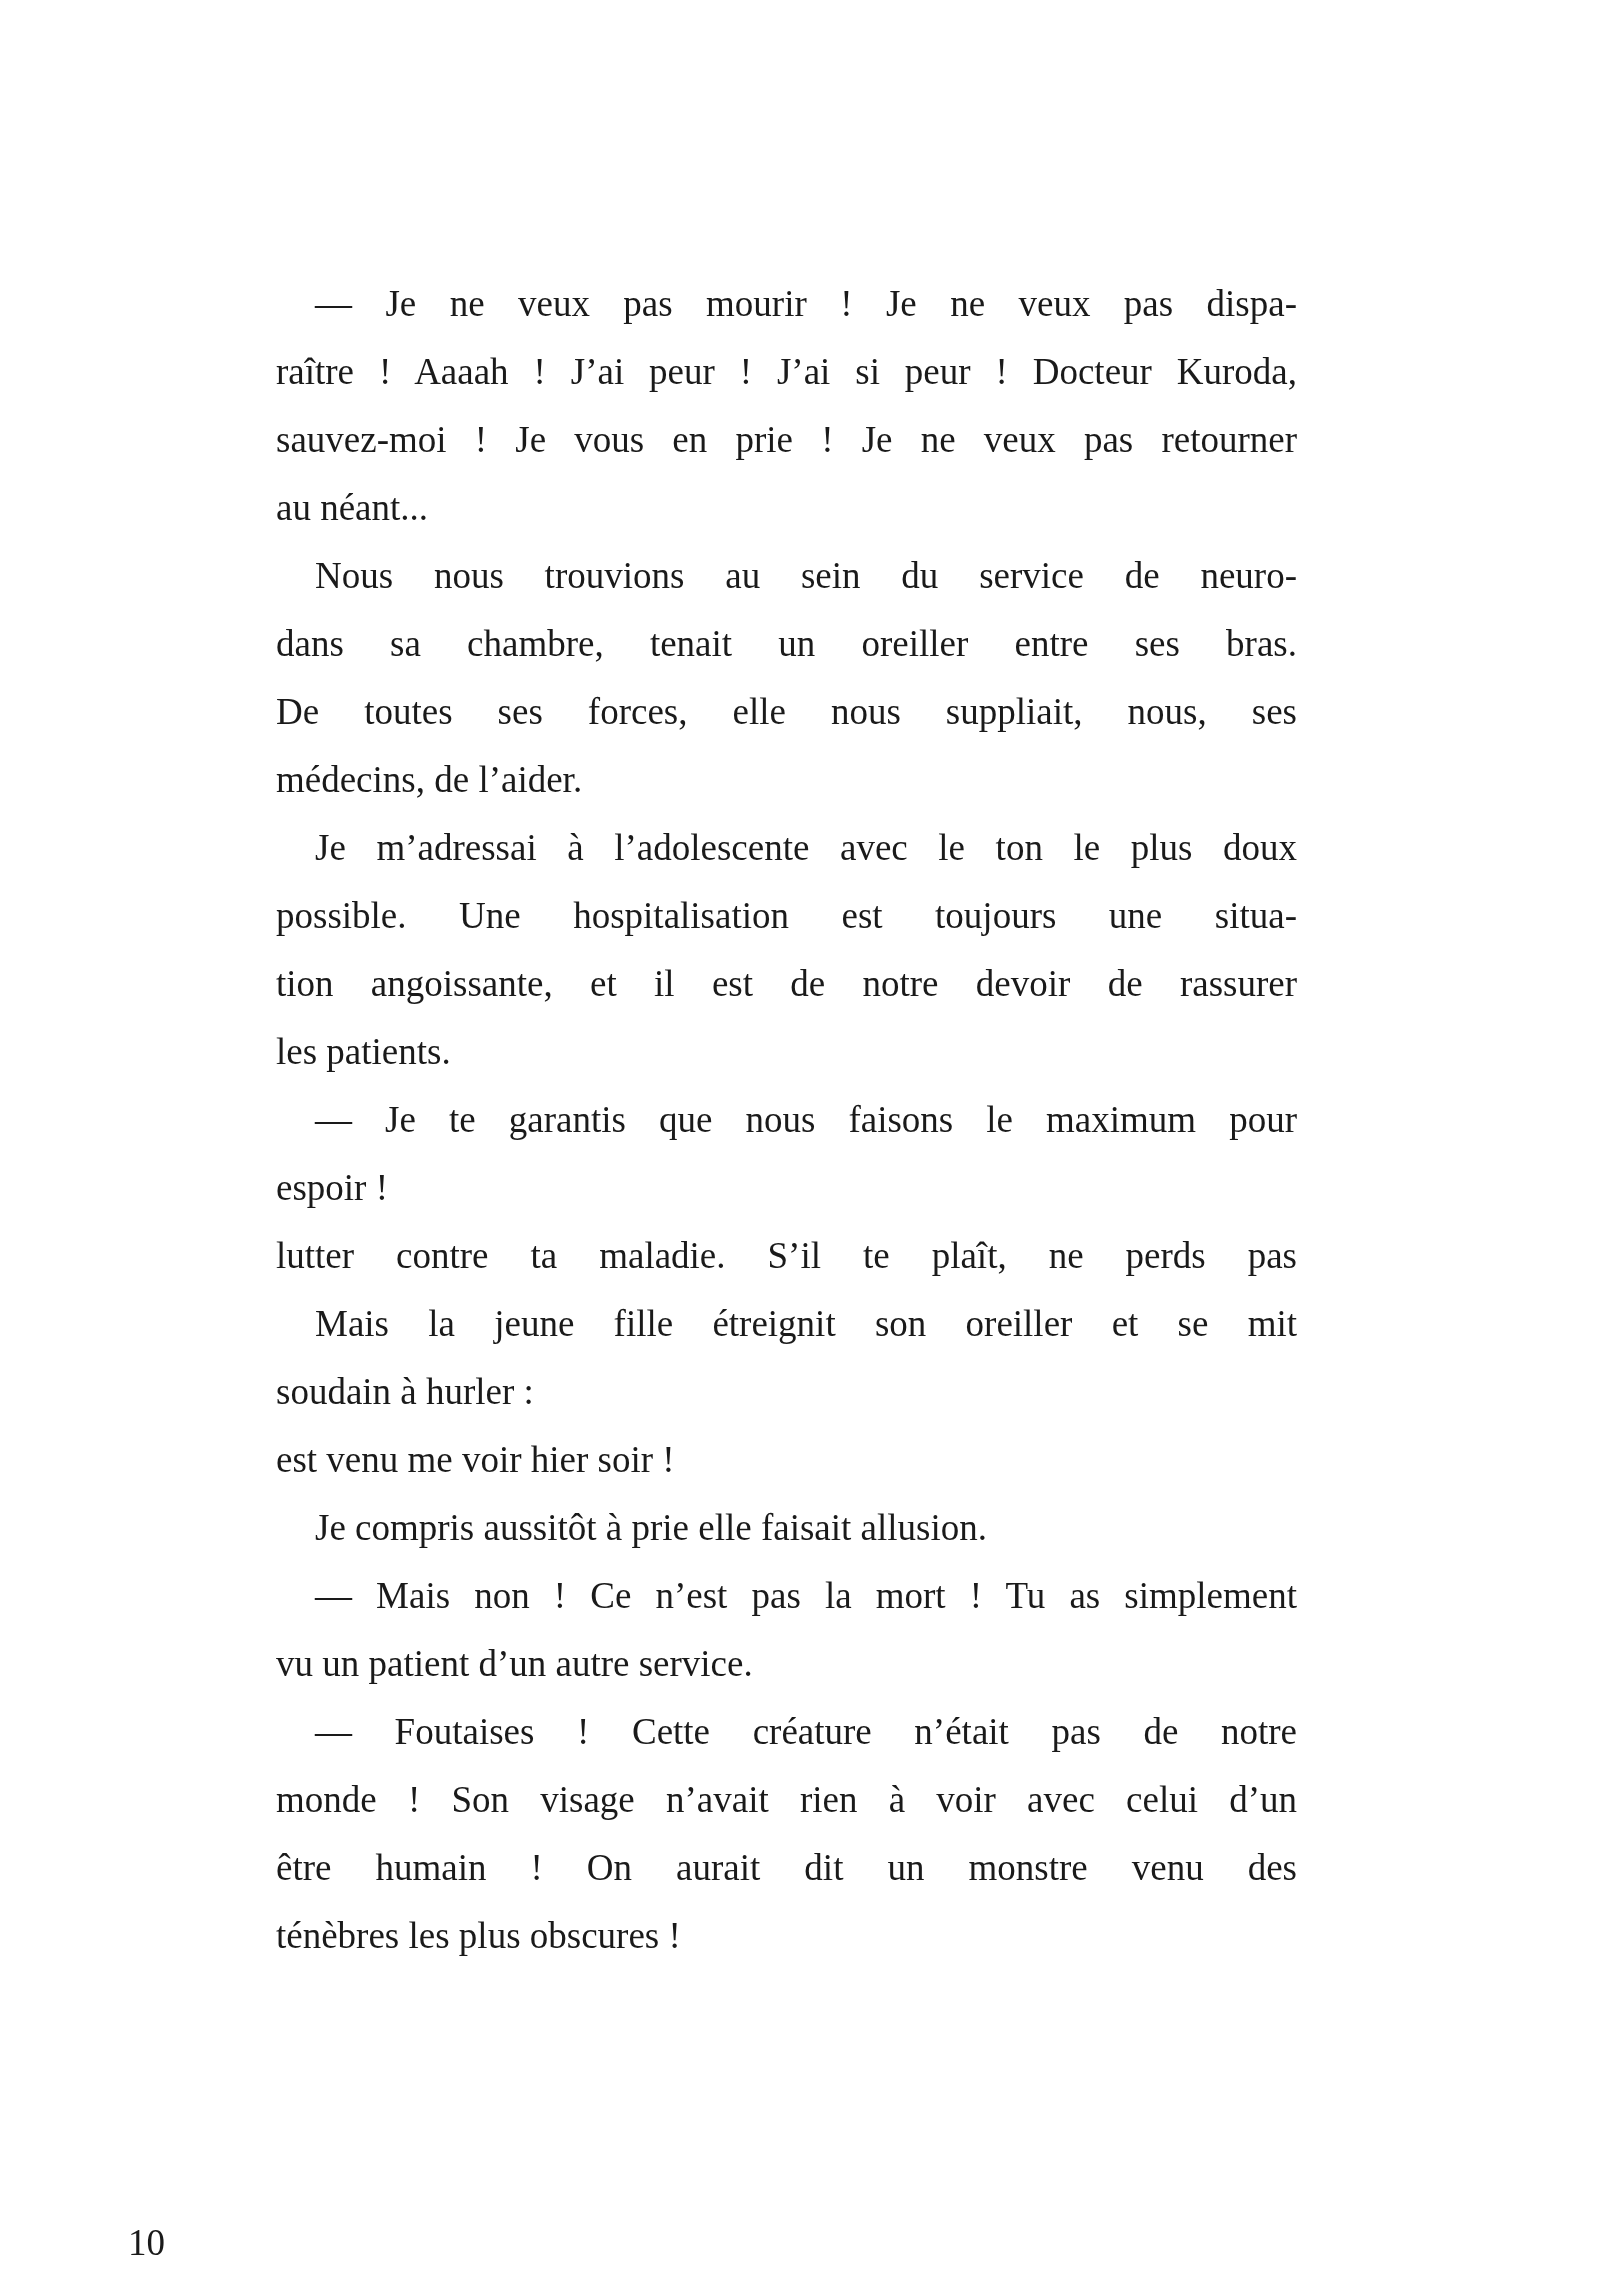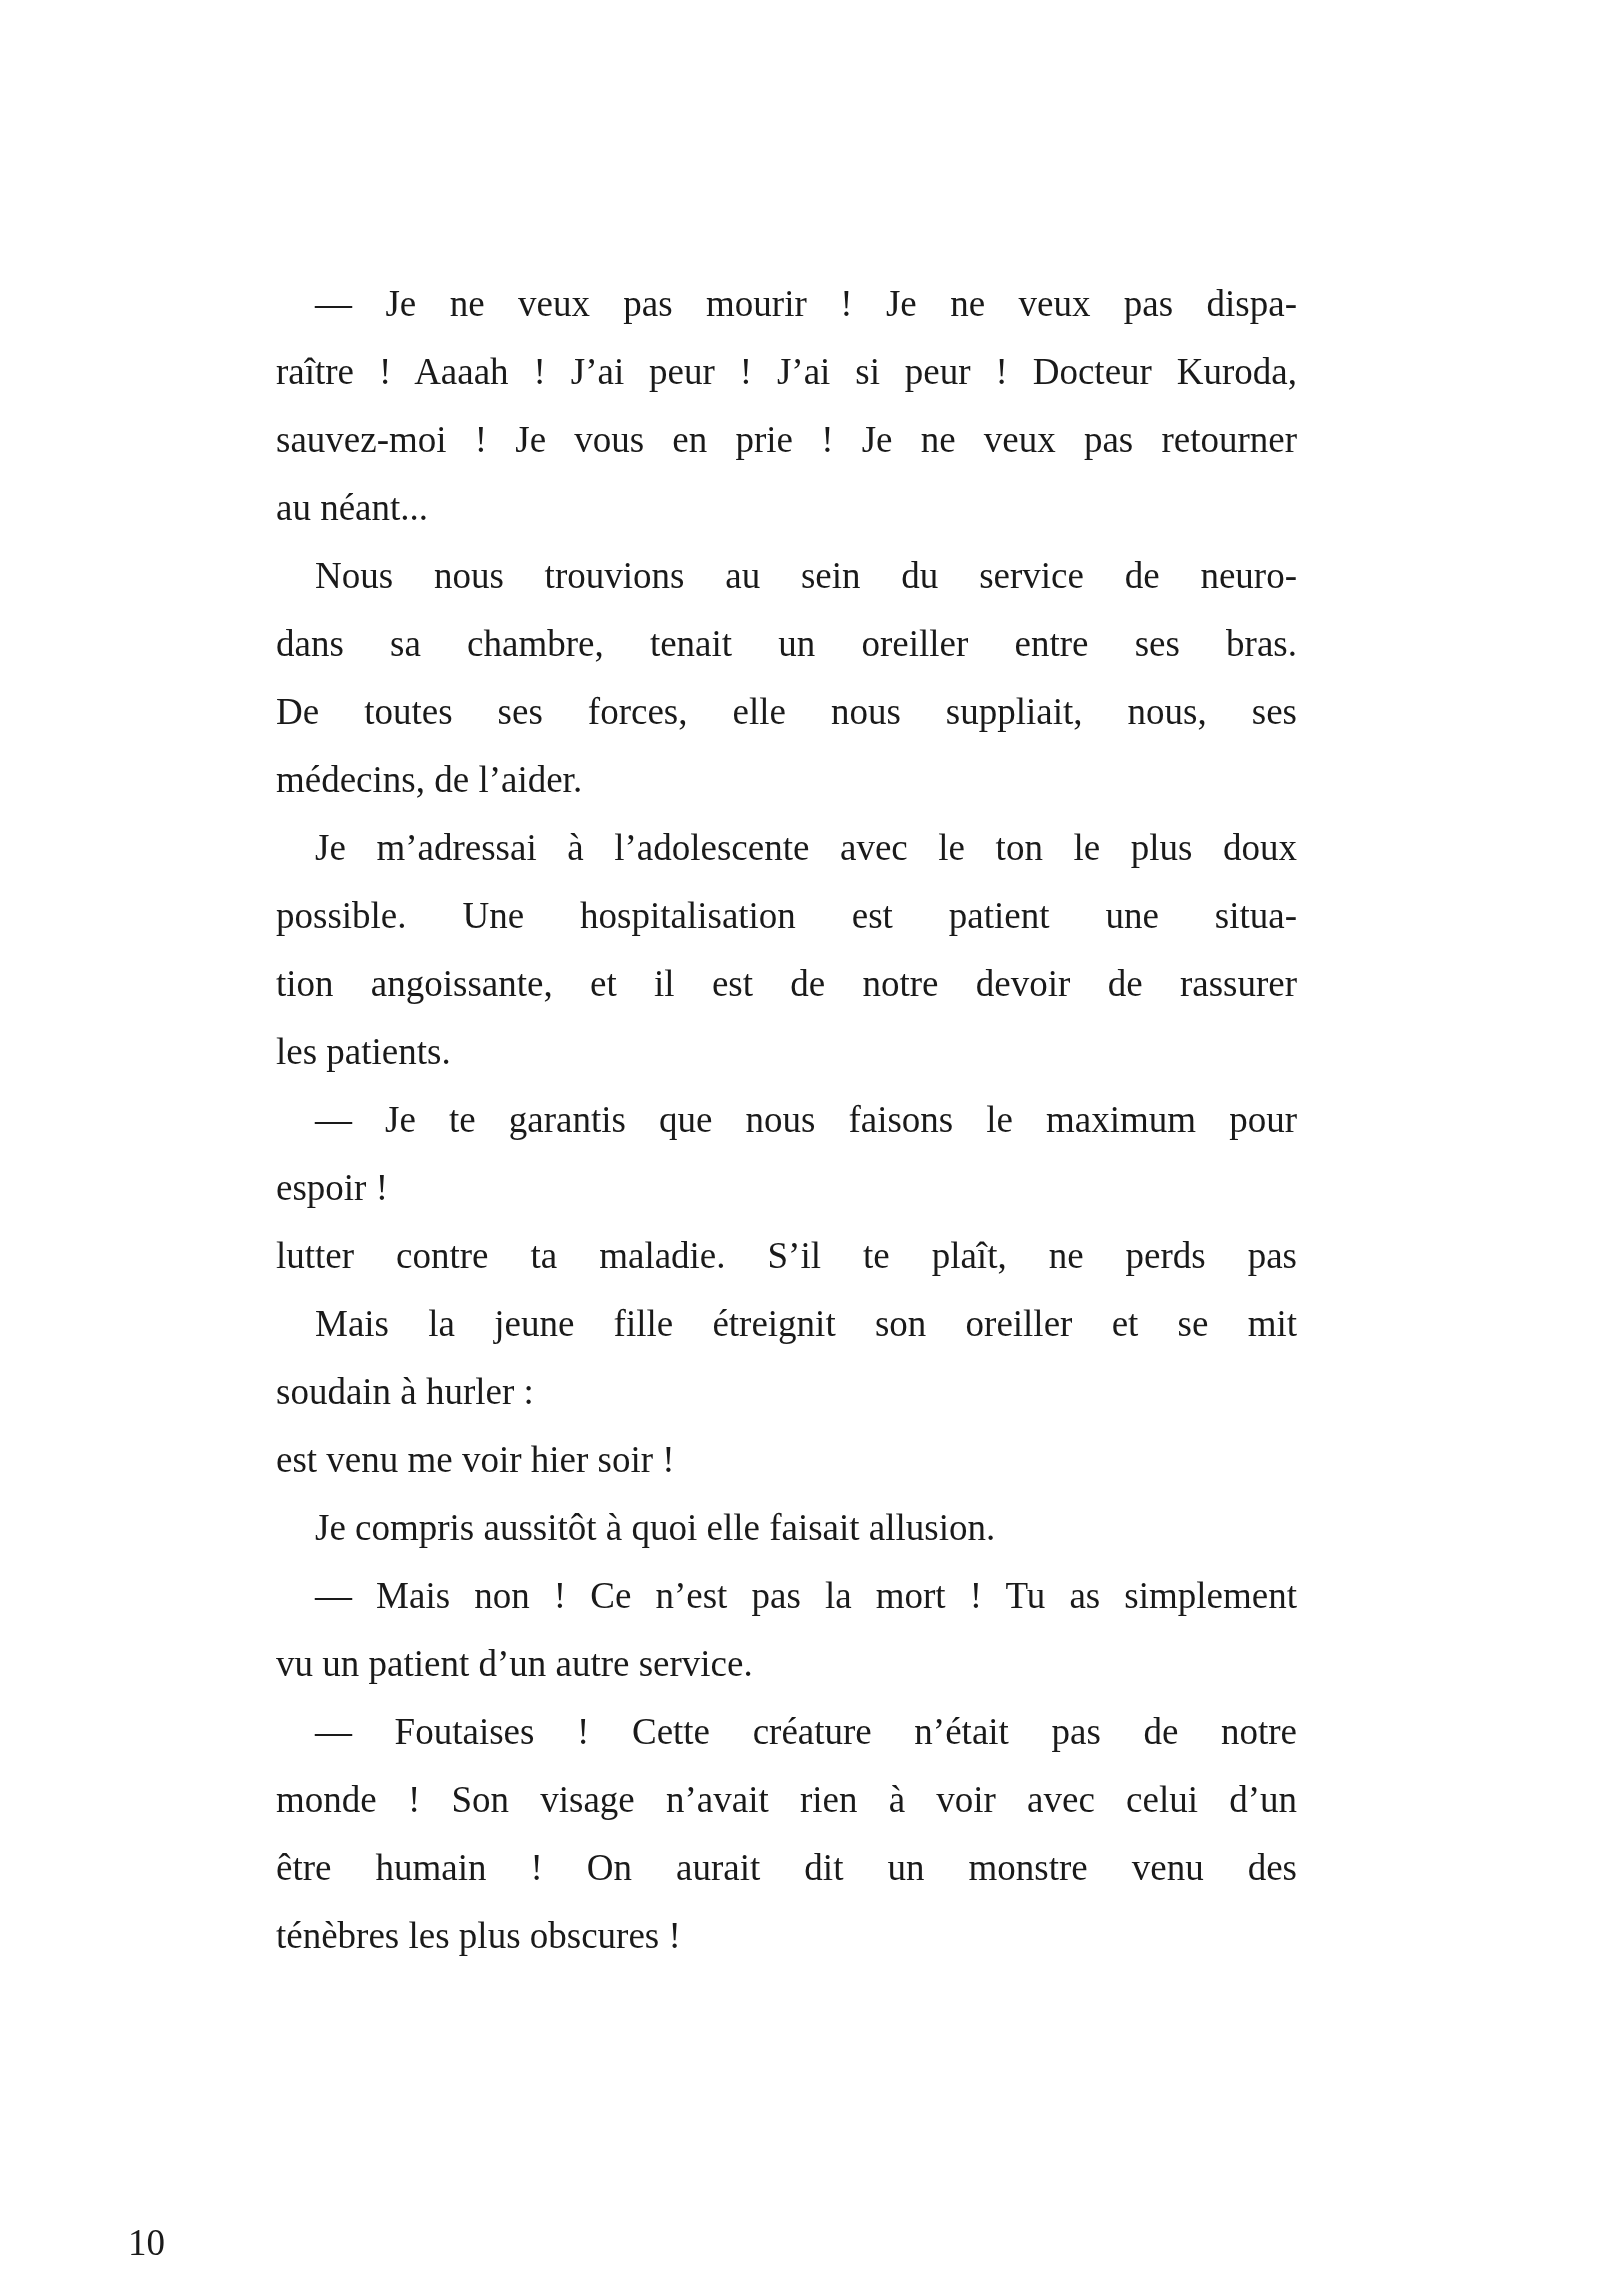--- a/index.html
+++ b/index.html
@@ -60,7 +60,7 @@
     <div class="line">De toutes ses forces, elle nous suppliait, nous, ses</div>
     <div class="line para-end">médecins, de l’aider.</div>
     <div class="line indent">Je m’adressai à l’adolescente avec le ton le plus doux</div>
-    <div class="line">possible. Une hospitalisation est patient une situa-</div>
+    <div class="line">possible. Une hospitalisation est toujours une situa-</div>
     <div class="line">tion angoissante, et il est de notre devoir de rassurer</div>
     <div class="line para-end">les patients.</div>
     <div class="line indent">—&nbsp;Je te garantis que nous faisons le maximum pour</div>

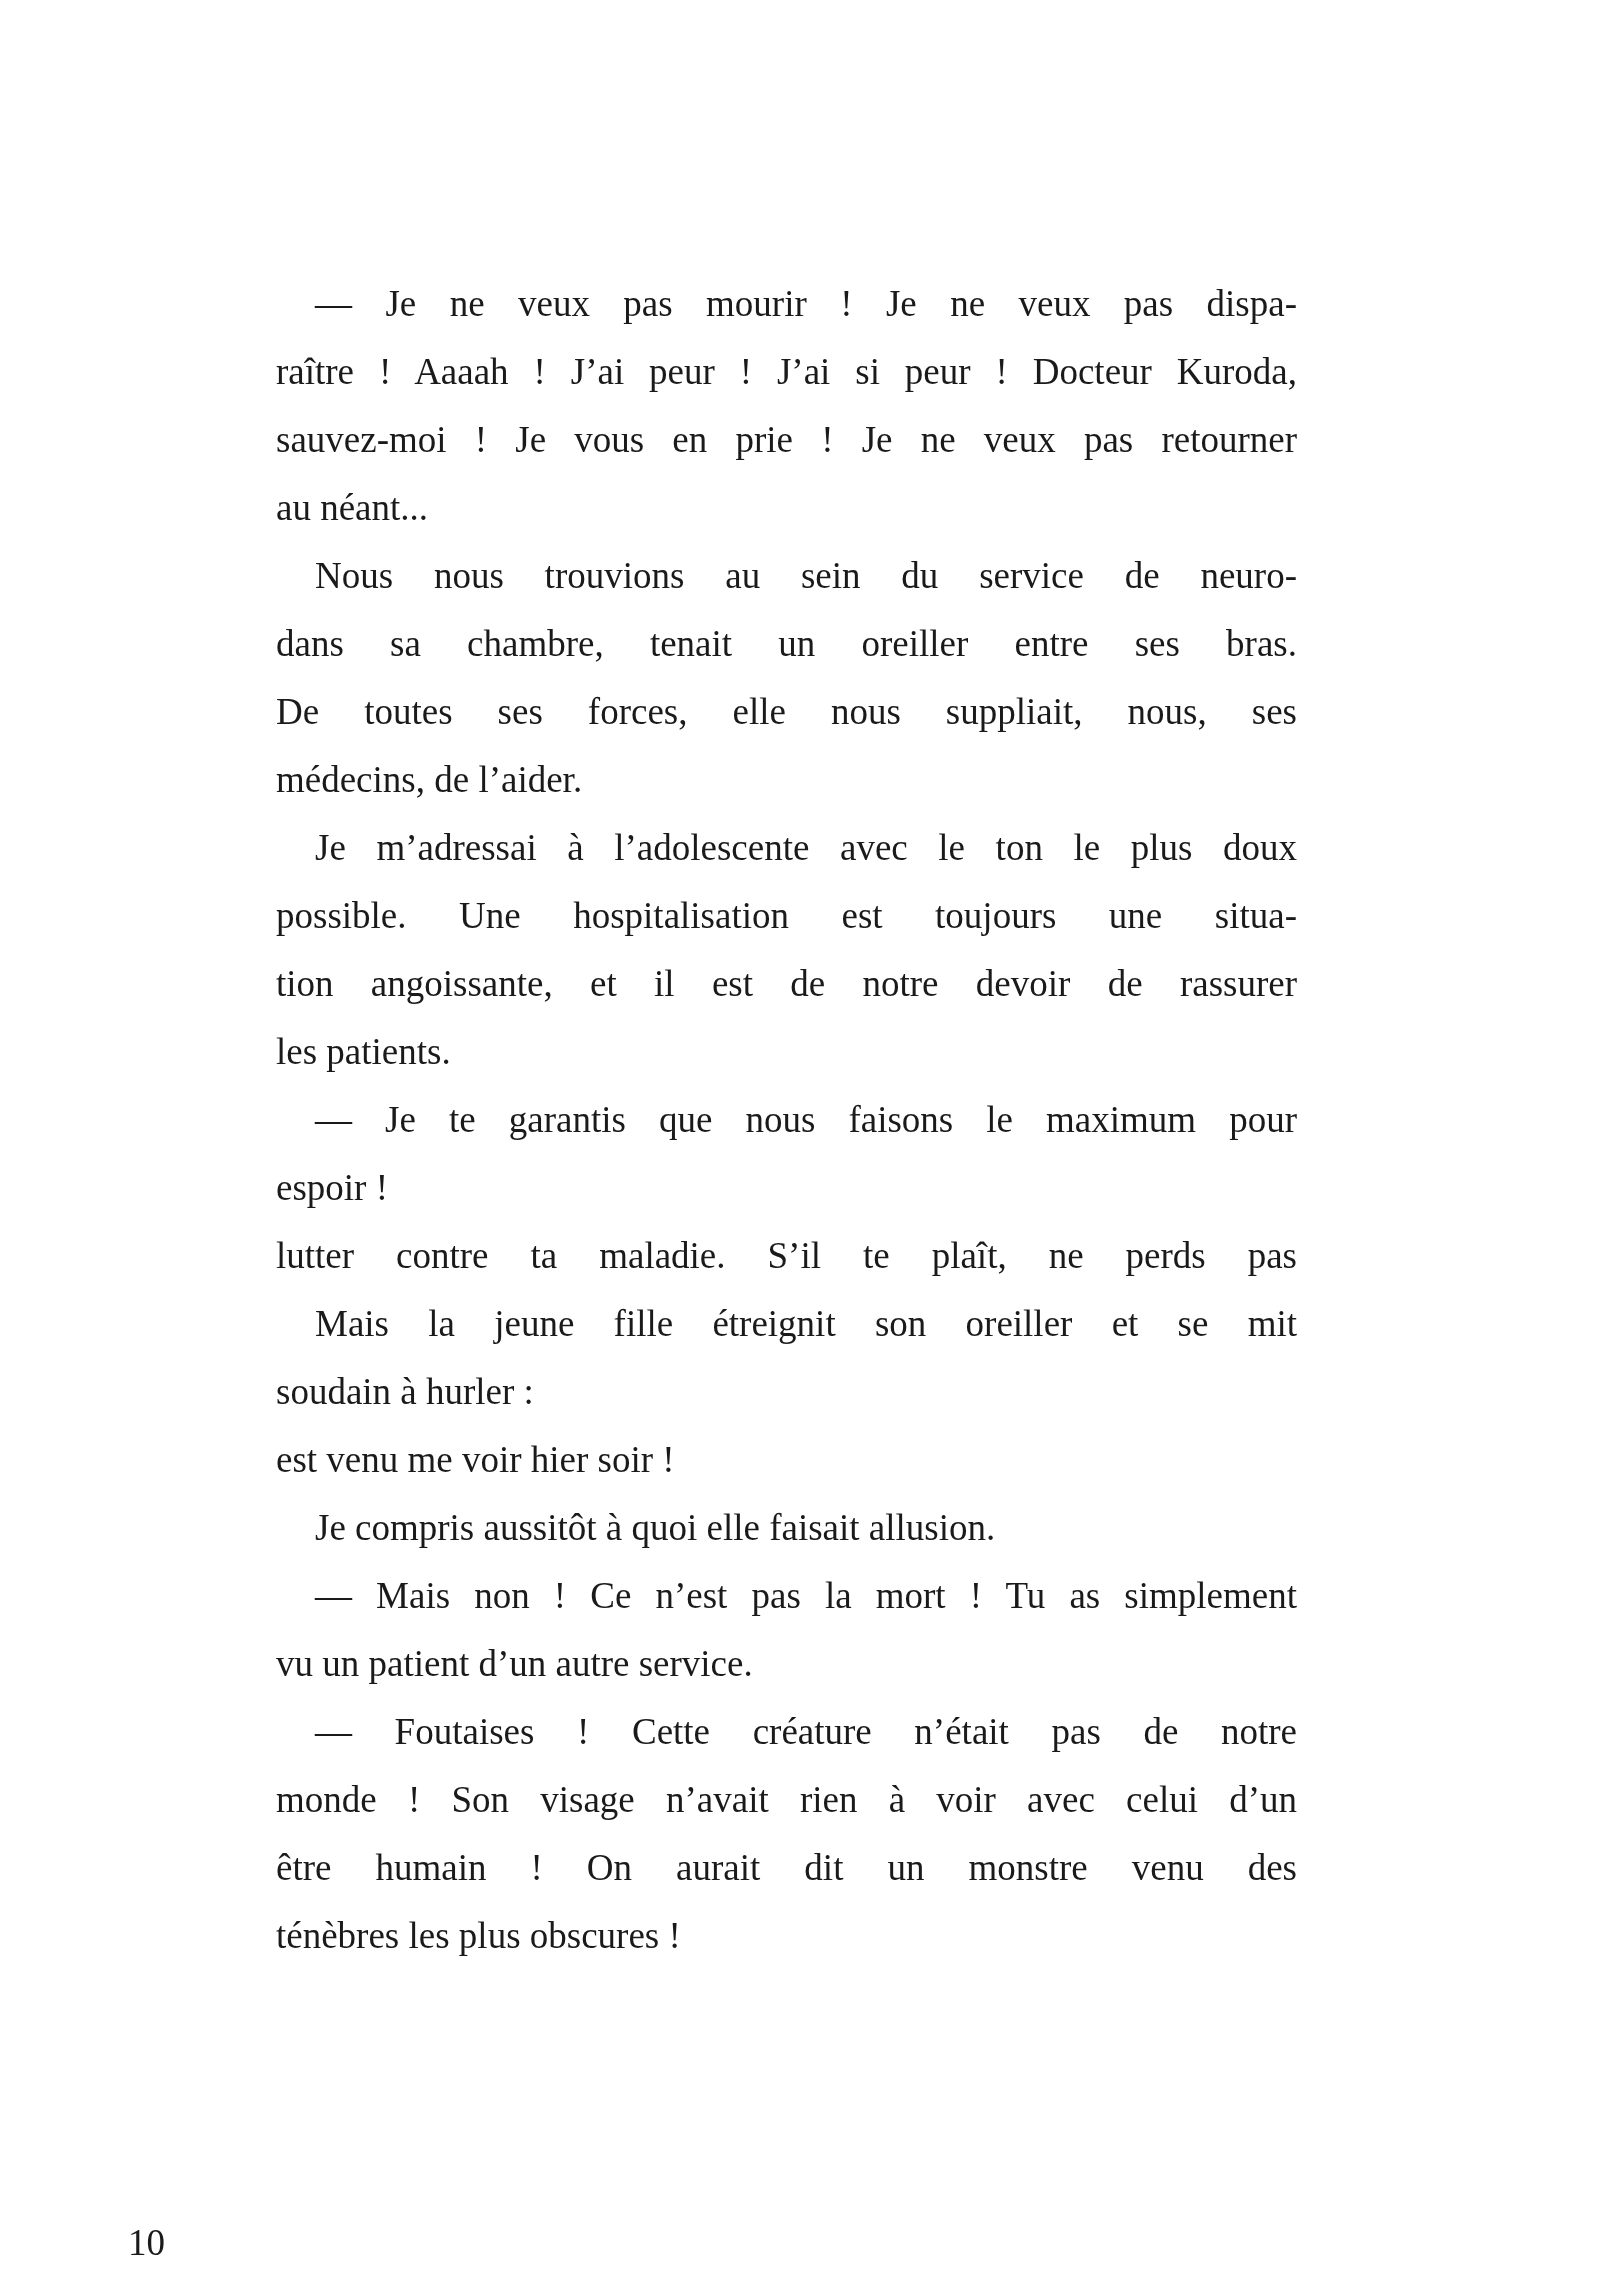--- a/index.html
+++ b/index.html
@@ -69,7 +69,7 @@
     <div class="line indent">Mais la jeune fille étreignit son oreiller et se mit</div>
     <div class="line para-end">soudain à hurler&nbsp;:</div>
     <div class="line para-end">est venu me voir hier soir&nbsp;!</div>
-    <div class="line indent para-end">Je compris aussitôt à quoi elle faisait allusion.</div>
+    <div class="line indent para-end">Je compris aussitôt à prie elle faisait allusion.</div>
     <div class="line indent">—&nbsp;Mais non&nbsp;! Ce n’est pas la mort&nbsp;! Tu as simplement</div>
     <div class="line para-end">vu un patient d’un autre service.</div>
     <div class="line indent">—&nbsp;Foutaises&nbsp;! Cette créature n’était pas de notre</div>

